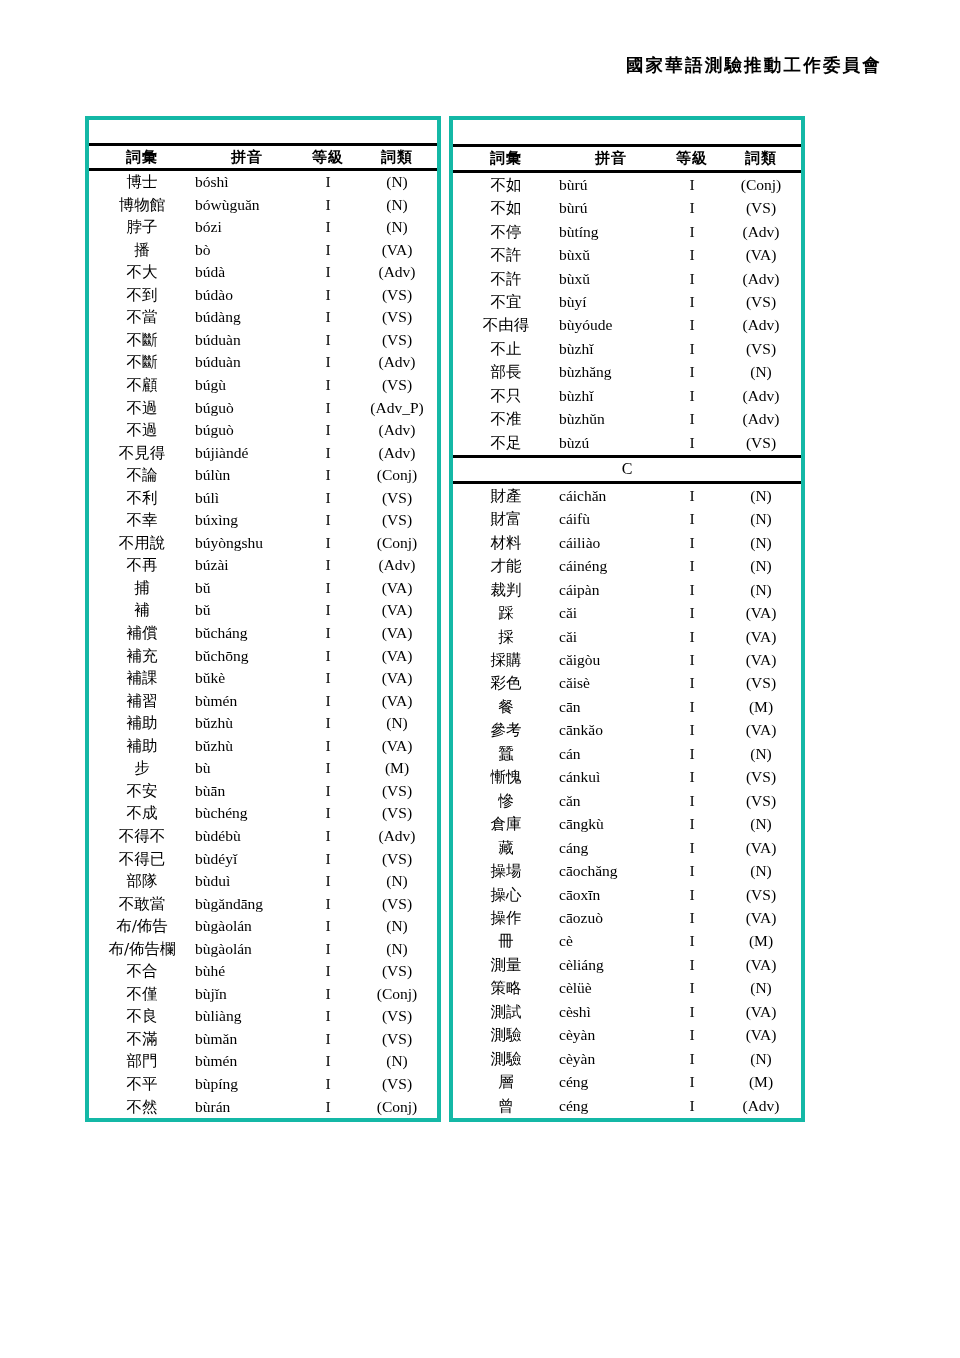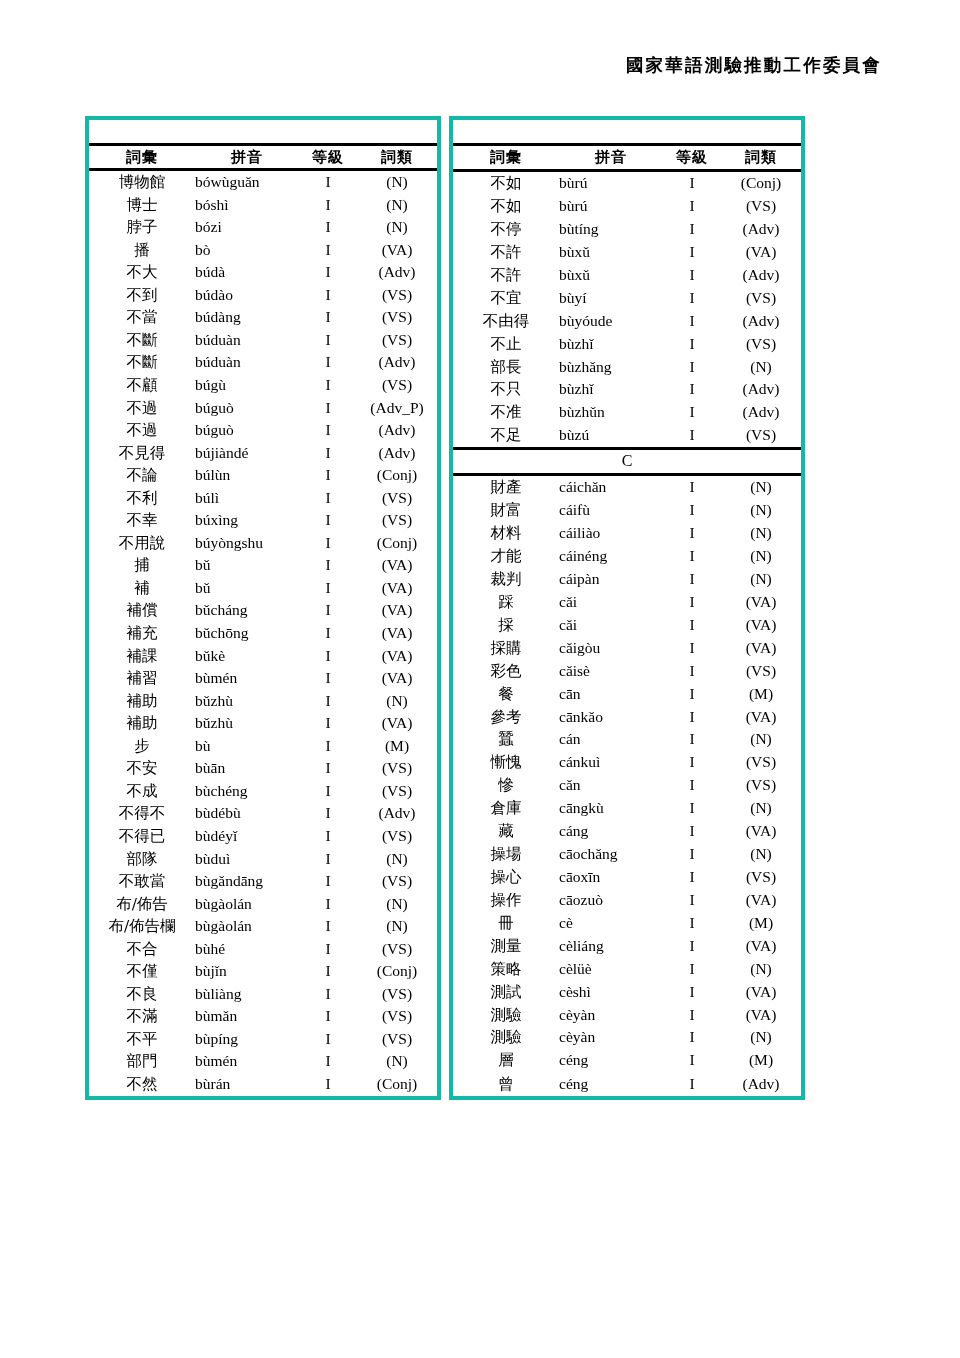--- a/index.html
+++ b/index.html
@@ -135,14 +135,14 @@
           <td>詞類</td>
         </tr>
       <tr class="data-row">
+            <td class="cell-word">博士</td>
+            <td class="cell-pin">bóshì</td>
+            <td class="cell-lvl">I</td>
+            <td class="cell-pos">(N)</td>
+          </tr>
+          <tr class="data-row">
             <td class="cell-word">博物館</td>
             <td class="cell-pin">bówùguǎn</td>
-            <td class="cell-lvl">I</td>
-            <td class="cell-pos">(N)</td>
-          </tr>
-          <tr class="data-row">
-            <td class="cell-word">博士</td>
-            <td class="cell-pin">bóshì</td>
             <td class="cell-lvl">I</td>
             <td class="cell-pos">(N)</td>
           </tr>

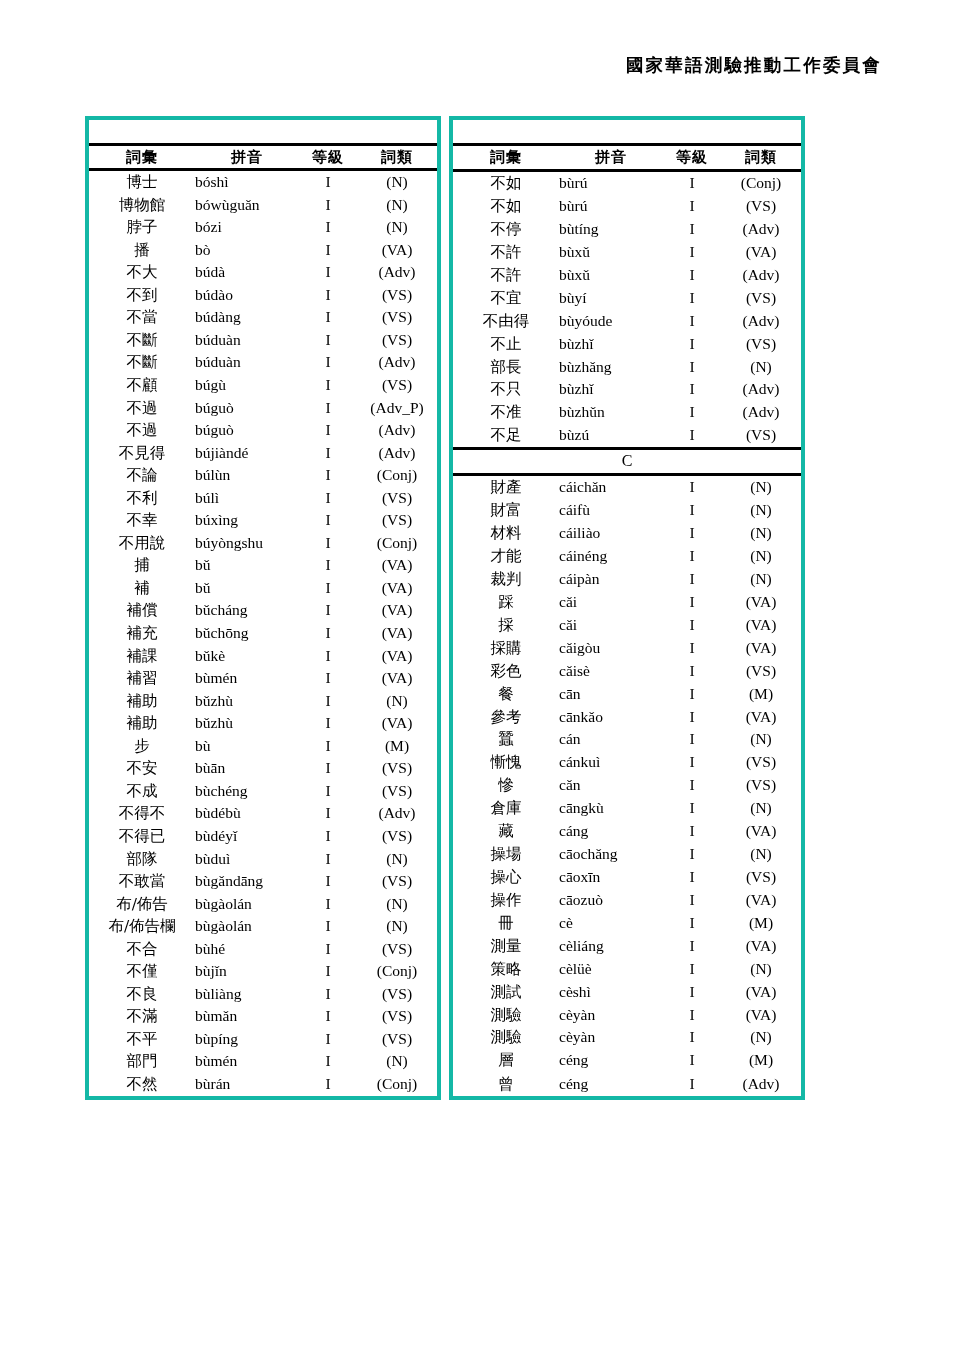--- a/index.html
+++ b/index.html
@@ -237,6 +237,12 @@
             <td class="cell-pos">(Conj)</td>
           </tr>
           <tr class="data-row">
+            <td class="cell-word">不再</td>
+            <td class="cell-pin">búzài</td>
+            <td class="cell-lvl">I</td>
+            <td class="cell-pos">(Adv)</td>
+          </tr>
+          <tr class="data-row">
             <td class="cell-word">捕</td>
             <td class="cell-pin">bǔ</td>
             <td class="cell-lvl">I</td>

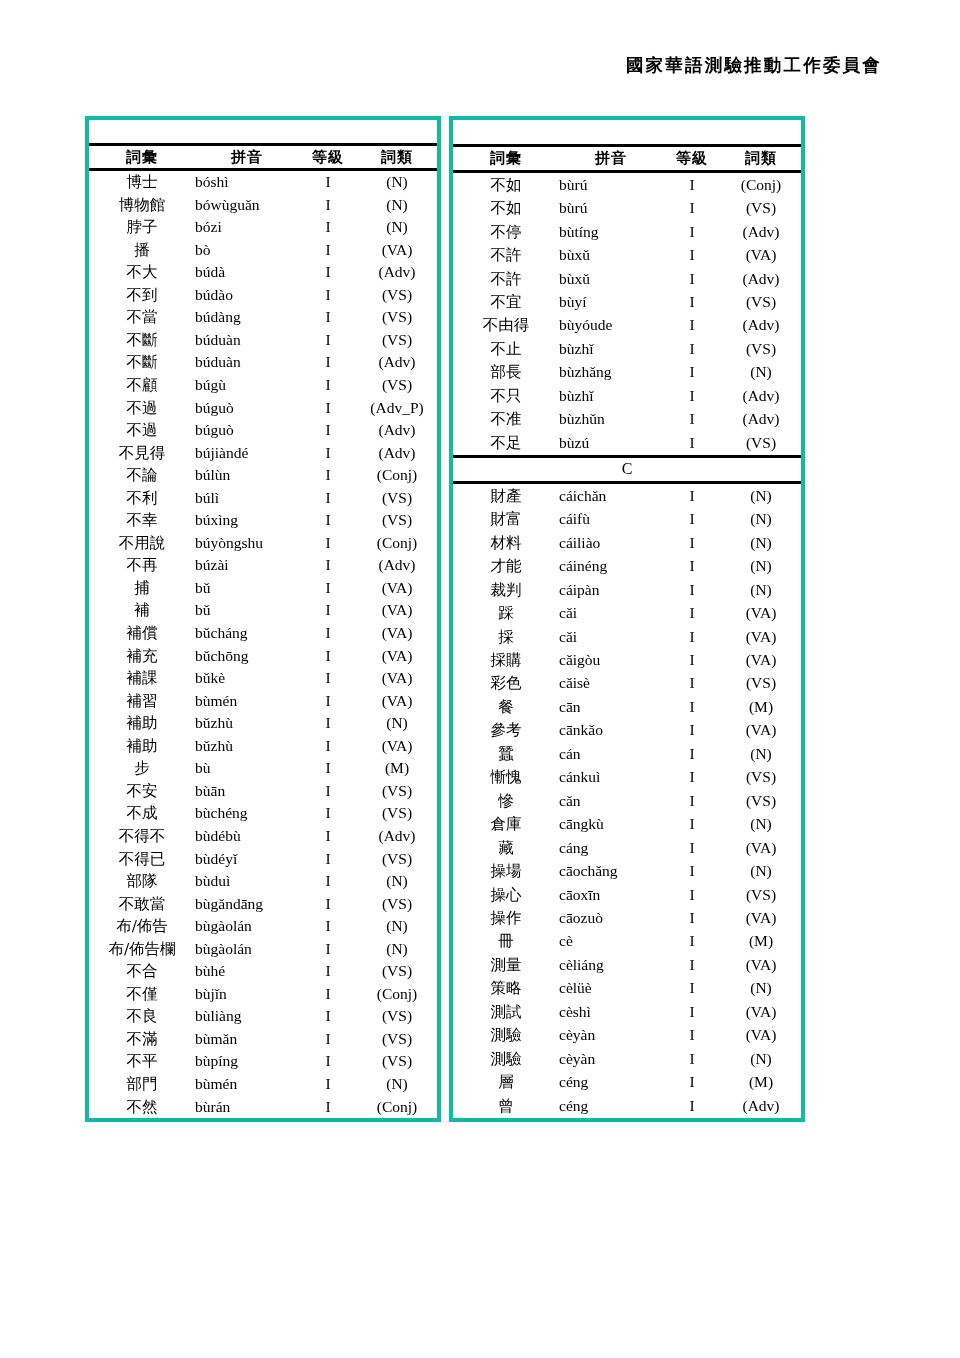--- a/index.html
+++ b/index.html
@@ -369,16 +369,16 @@
             <td class="cell-pos">(VS)</td>
           </tr>
           <tr class="data-row">
+            <td class="cell-word">部門</td>
+            <td class="cell-pin">bùmén</td>
+            <td class="cell-lvl">I</td>
+            <td class="cell-pos">(N)</td>
+          </tr>
+          <tr class="data-row">
             <td class="cell-word">不平</td>
             <td class="cell-pin">bùpíng</td>
             <td class="cell-lvl">I</td>
             <td class="cell-pos">(VS)</td>
-          </tr>
-          <tr class="data-row">
-            <td class="cell-word">部門</td>
-            <td class="cell-pin">bùmén</td>
-            <td class="cell-lvl">I</td>
-            <td class="cell-pos">(N)</td>
           </tr>
           <tr class="data-row">
             <td class="cell-word">不然</td>

